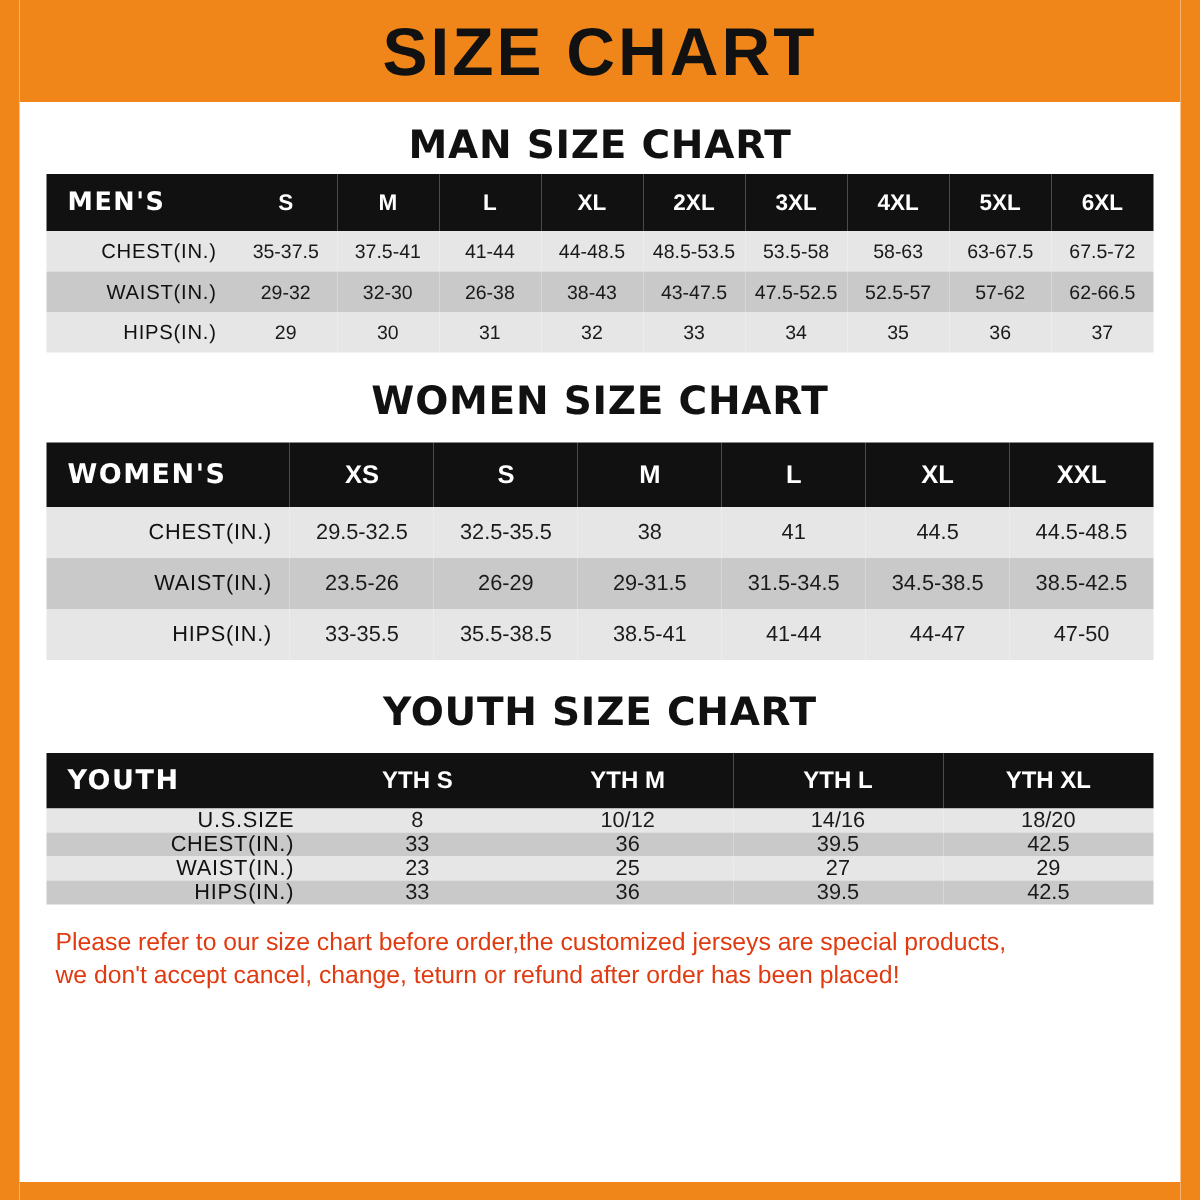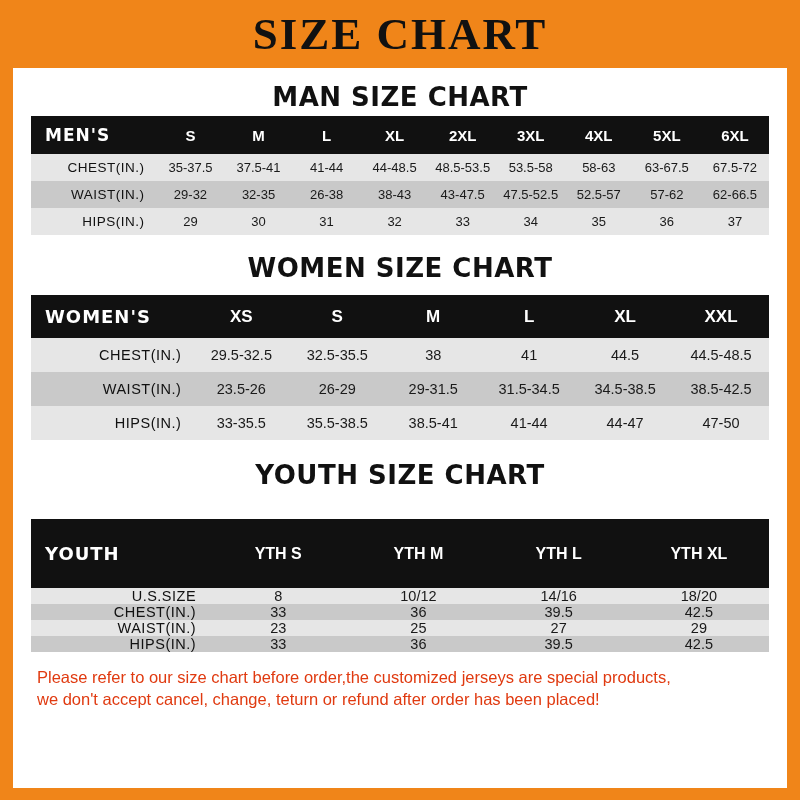--- a/index.html
+++ b/index.html
@@ -25,7 +25,7 @@
     justify-content: center;
   }
   .header-title {
-    font-family: Liberation Serif, serif;
+    font-family: Liberation Sans, sans-serif;
     font-weight: bold;
     font-size: 45px;
     letter-spacing: 2px;

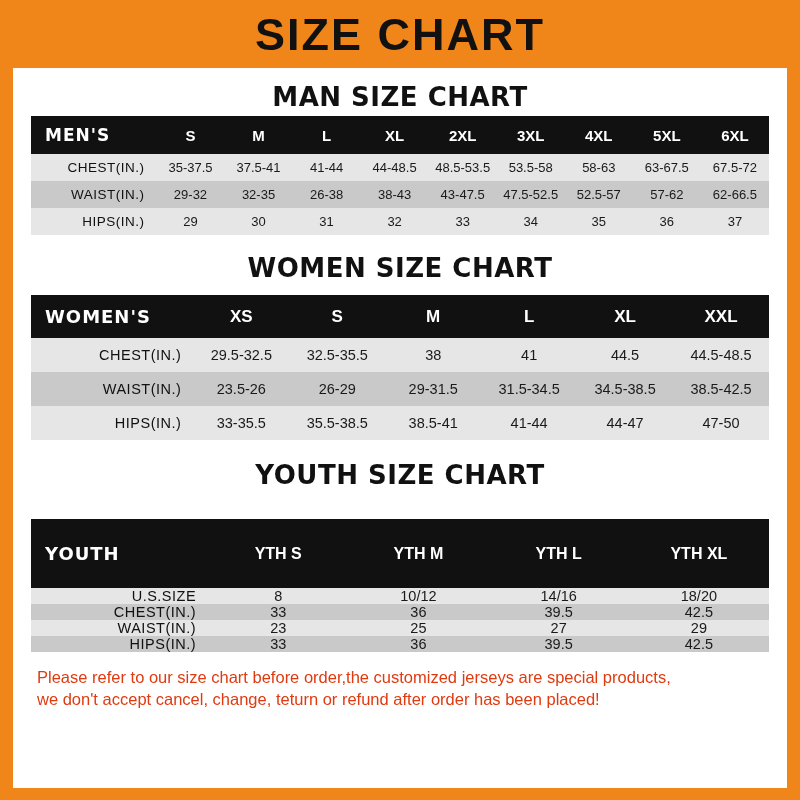--- a/index.html
+++ b/index.html
@@ -157,7 +157,7 @@
           <tr class="dark">
             <td class="label" style="width: 17%;">WAIST(IN.)</td>
             <td>29-32</td>
-            <td>32-35</td>
+            <td>32-30</td>
             <td>26-38</td>
             <td>38-43</td>
             <td>43-47.5</td>

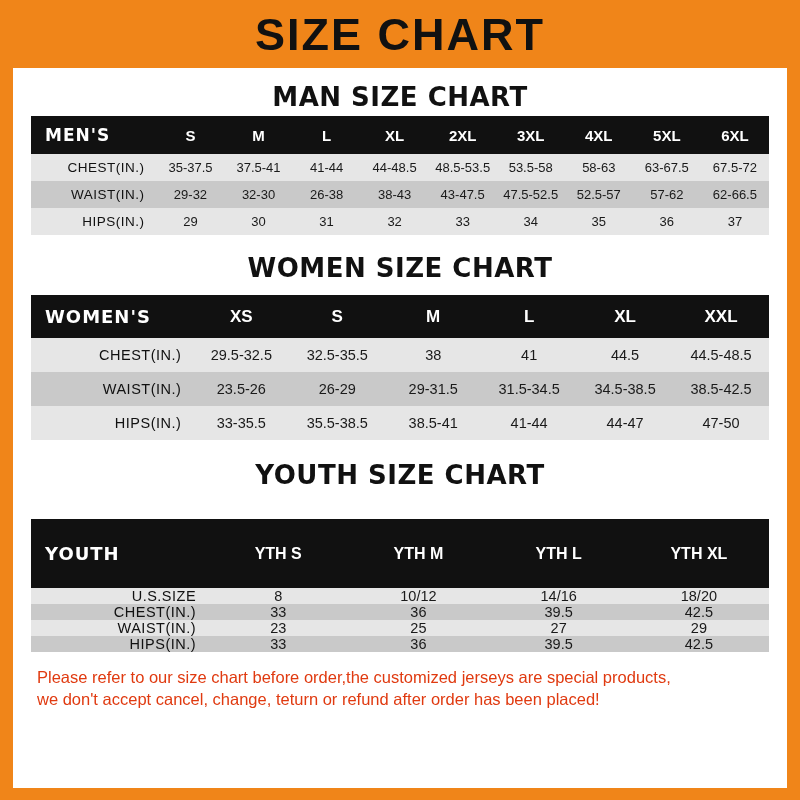--- a/index.html
+++ b/index.html
@@ -45,7 +45,7 @@
   }
   .s-title-man    { margin: 14px 0 4px; }
   .s-title-women  { margin: 18px 0 12px; }
-  .s-title-youth  { margin: 20px 0 29px; }
+  .s-title-youth  { margin: 20px 0 12px; }
 
   table.size {
     width: 100%;

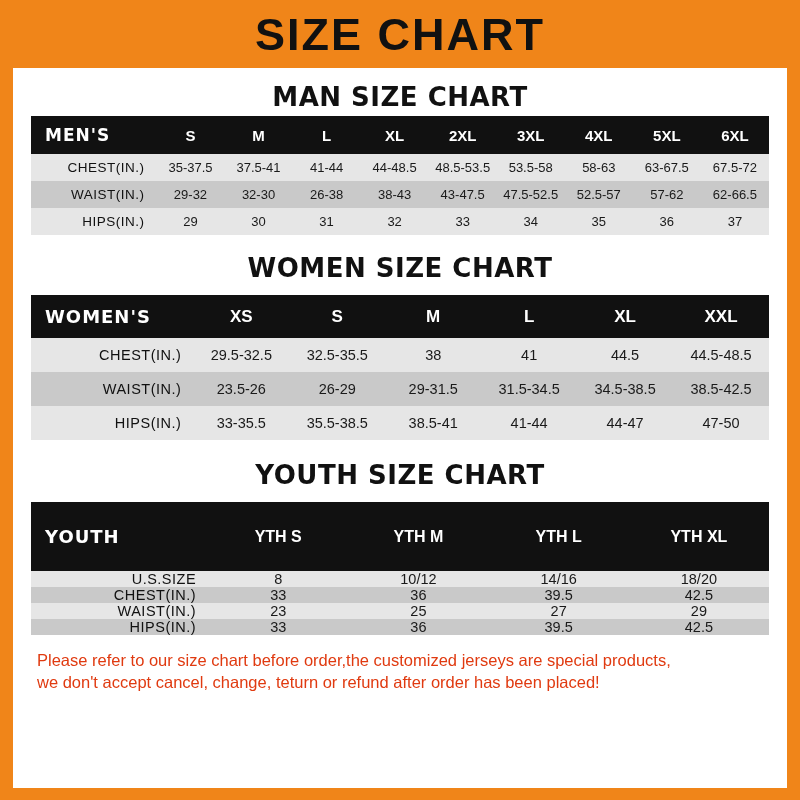--- a/index.html
+++ b/index.html
@@ -94,7 +94,7 @@
   table.women tbody td { font-size: 14.5px; padding: 9px 2px; }
   table.women tbody td.label { font-size: 14.5px; }
 
-  table.youth thead th { font-size: 16px; padding: 24px 2px; }
+  table.youth thead th { font-size: 16px; padding: 8px 2px; }
   table.youth thead th.label { font-size: 18px; }
   table.youth tbody td { font-size: 14.5px; padding: 0 2px; }
   table.youth tbody td.label { font-size: 14.5px; }

